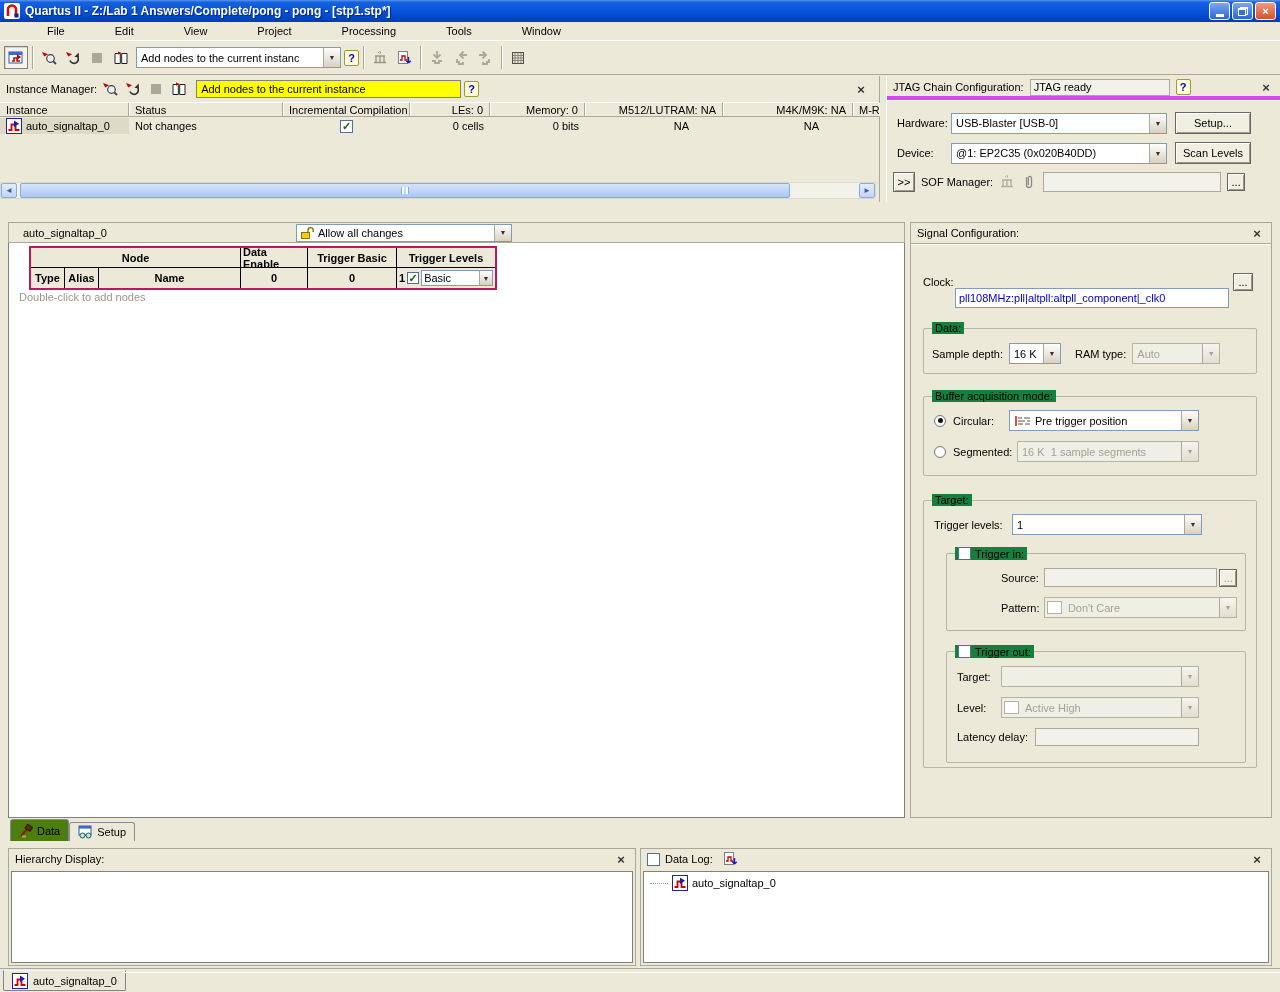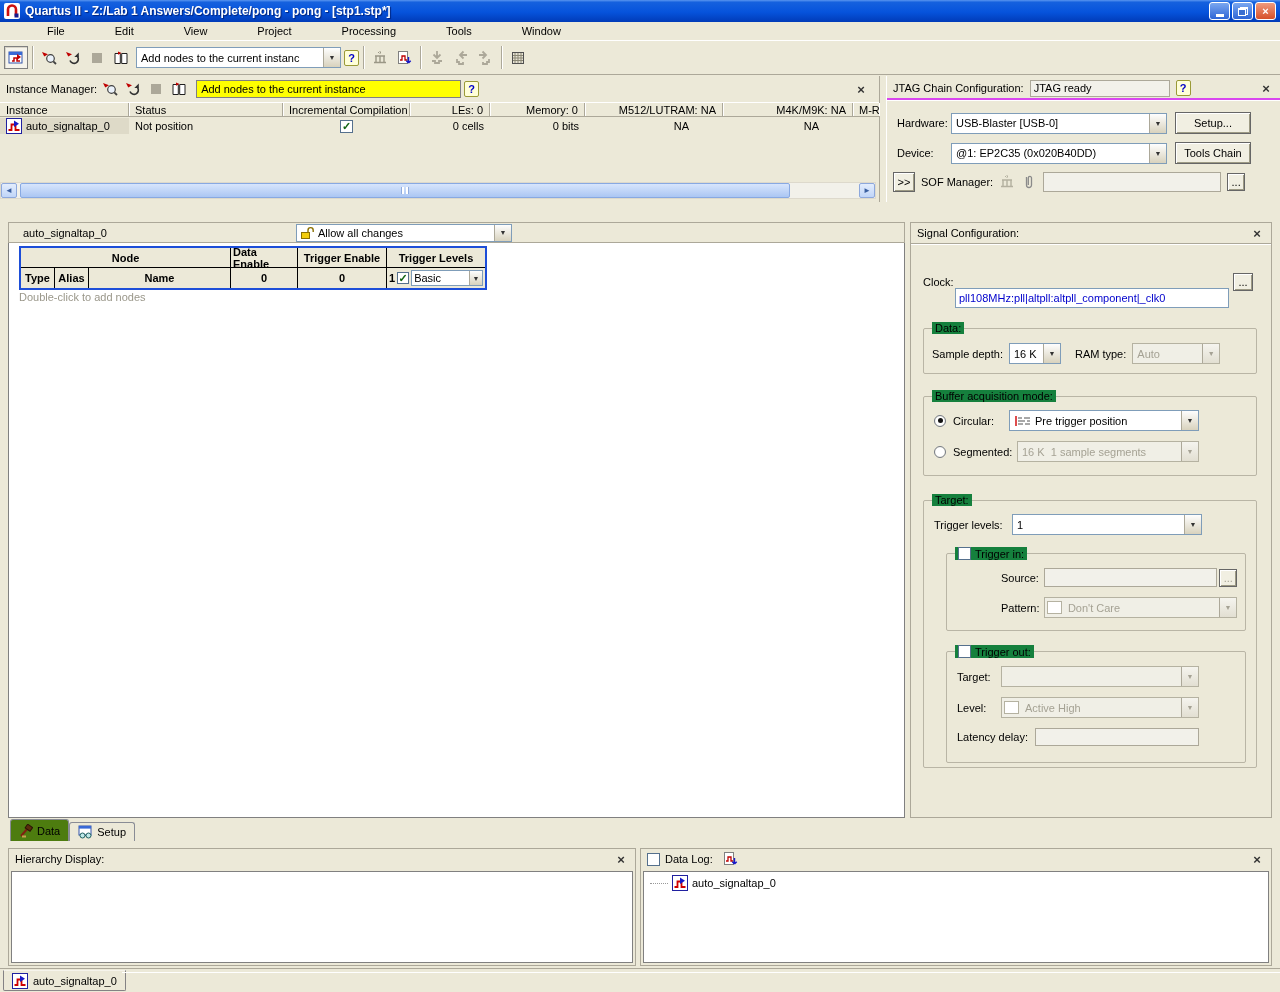--- a/index.html
+++ b/index.html
@@ -73,7 +73,7 @@
 
   
   .jtag{position:absolute;left:886px;top:76px;width:394px;height:126px;background:#ECE9D8;border-left:1px solid #fff;}
-  .jtag-title{position:absolute;left:0;top:2px;width:100%;height:22px;display:flex;align-items:center;padding:0 6px;gap:6px;border-bottom:2px solid #d946ef;box-shadow:0 1px 0 #fff;}
+  .jtag-title{position:absolute;left:0;top:2px;width:100%;height:22px;display:flex;align-items:center;padding:0 6px;gap:6px;border-bottom:4px solid #d946ef;box-shadow:0 1px 0 #fff;}
   .jrow{position:absolute;display:flex;align-items:center;}
 
   

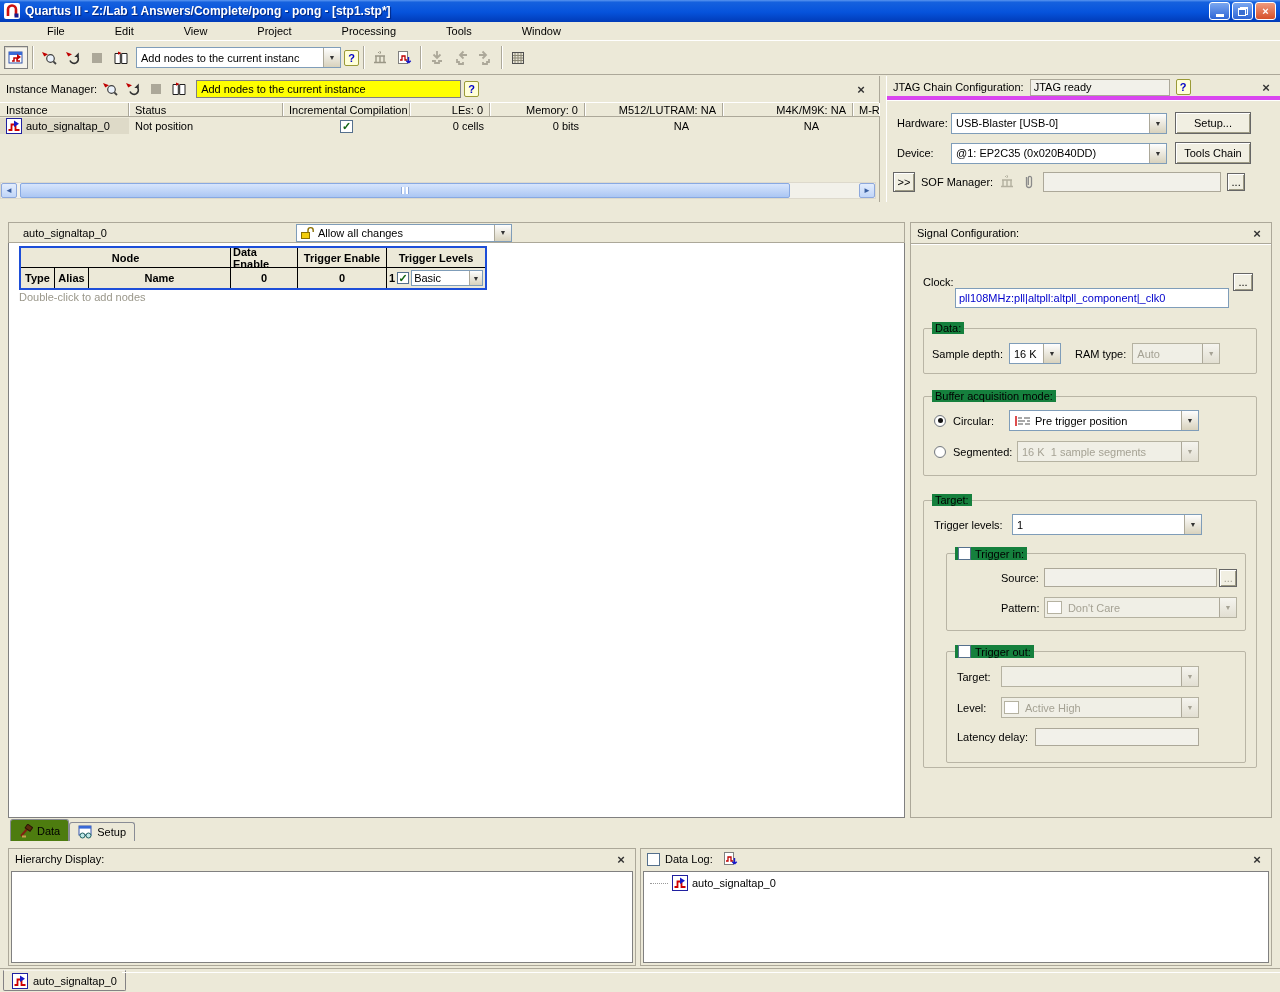--- a/index.html
+++ b/index.html
@@ -282,7 +282,7 @@
         </span>
         <span>auto_signaltap_0</span>
       </span>
-      <span class="im-c" style="width:154px">Not position</span>
+      <span class="im-c" style="width:154px">Not changes</span>
       <span class="im-c center" style="width:127px">
           <span class="cb checked"></span>
         </span>

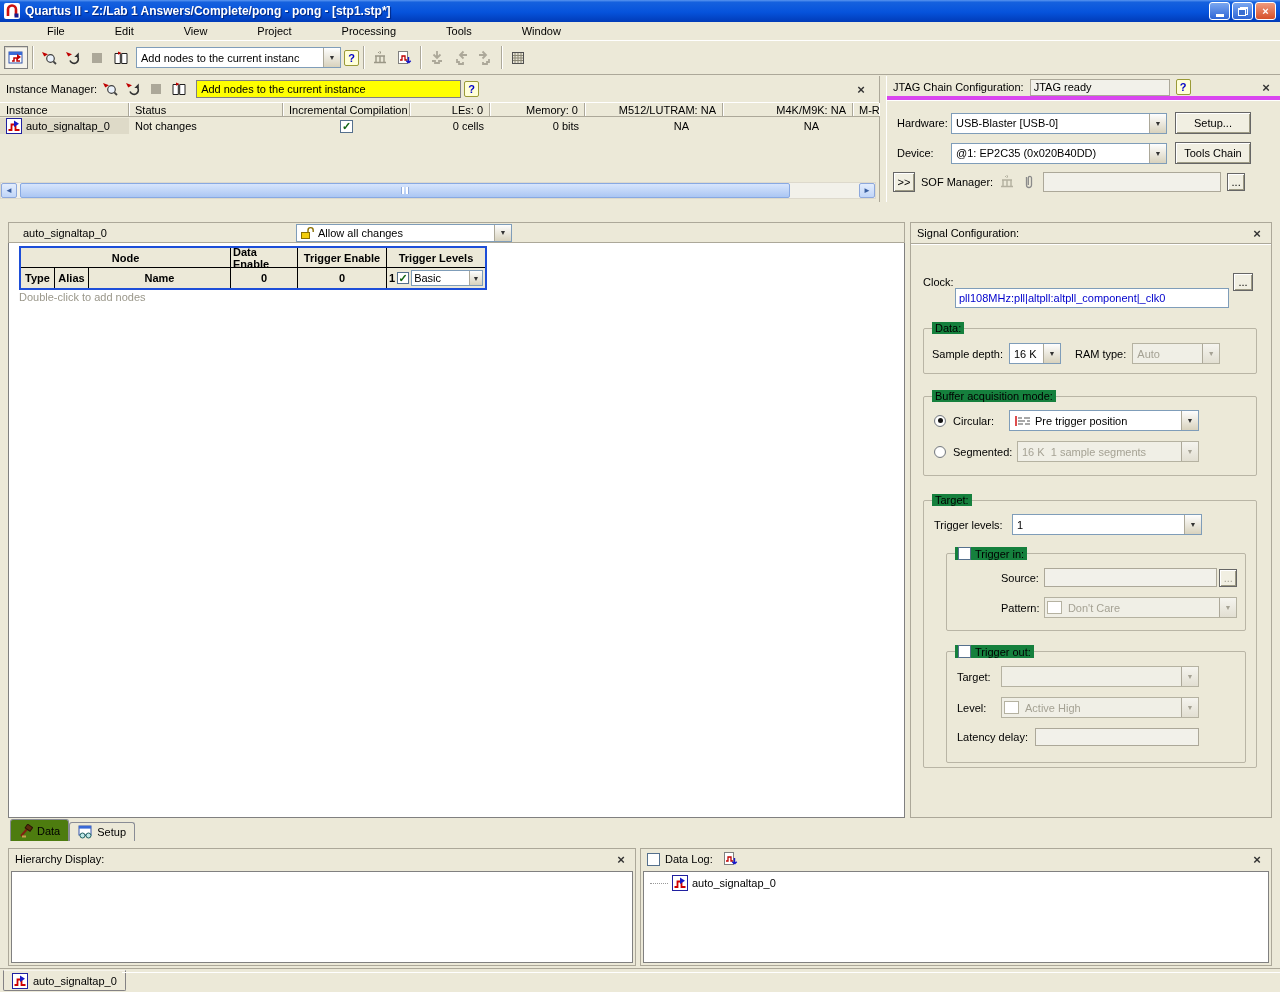--- a/index.html
+++ b/index.html
@@ -322,7 +322,7 @@
         <span class="ctext">@1: EP2C35 (0x020B40DD)</span>
         <span class="carr">▼</span>
       </span>
-      <span class="btn3d" style="width:76px;margin-left:8px;">Tools Chain</span>
+      <span class="btn3d" style="width:76px;margin-left:8px;">Scan Levels</span>
     </div>
     <div class="jrow" style="left:6px;top:96px;width:382px;gap:6px;">
       <span class="btn3d" style="width:22px;height:20px;">&gt;&gt;</span>

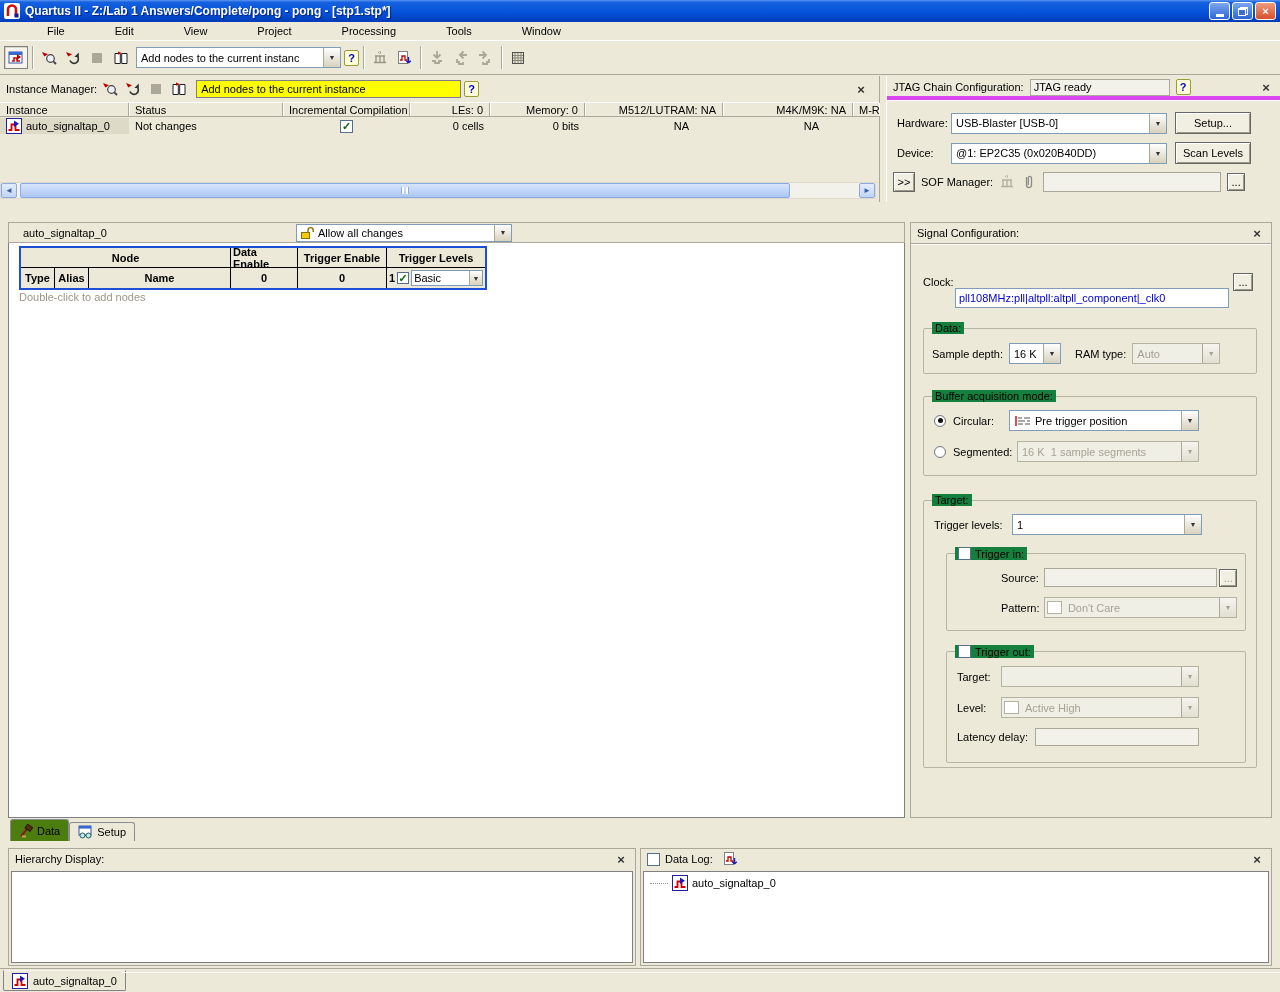--- a/index.html
+++ b/index.html
@@ -79,7 +79,7 @@
   
   .strip{position:absolute;left:8px;top:222px;width:897px;height:21px;background:#ECE9D8;border:1px solid #ACA899;display:flex;align-items:center;}
   .setup-white{position:absolute;left:8px;top:243px;width:897px;height:575px;background:#fff;border:1px solid #808080;border-top:none;}
-  .ntable{position:absolute;left:10px;top:3px;border:2px solid #1d4ed8;width:468px;}
+  .ntable{position:absolute;left:20px;top:3px;border:2px solid #be185d;width:468px;}
   .ntr{display:flex;}
   .ntc{border-right:1px solid #000;border-bottom:1px solid #000;background:#ECE9D8;font-weight:bold;
      display:flex;align-items:center;justify-content:center;height:20px;padding:0 2px;}

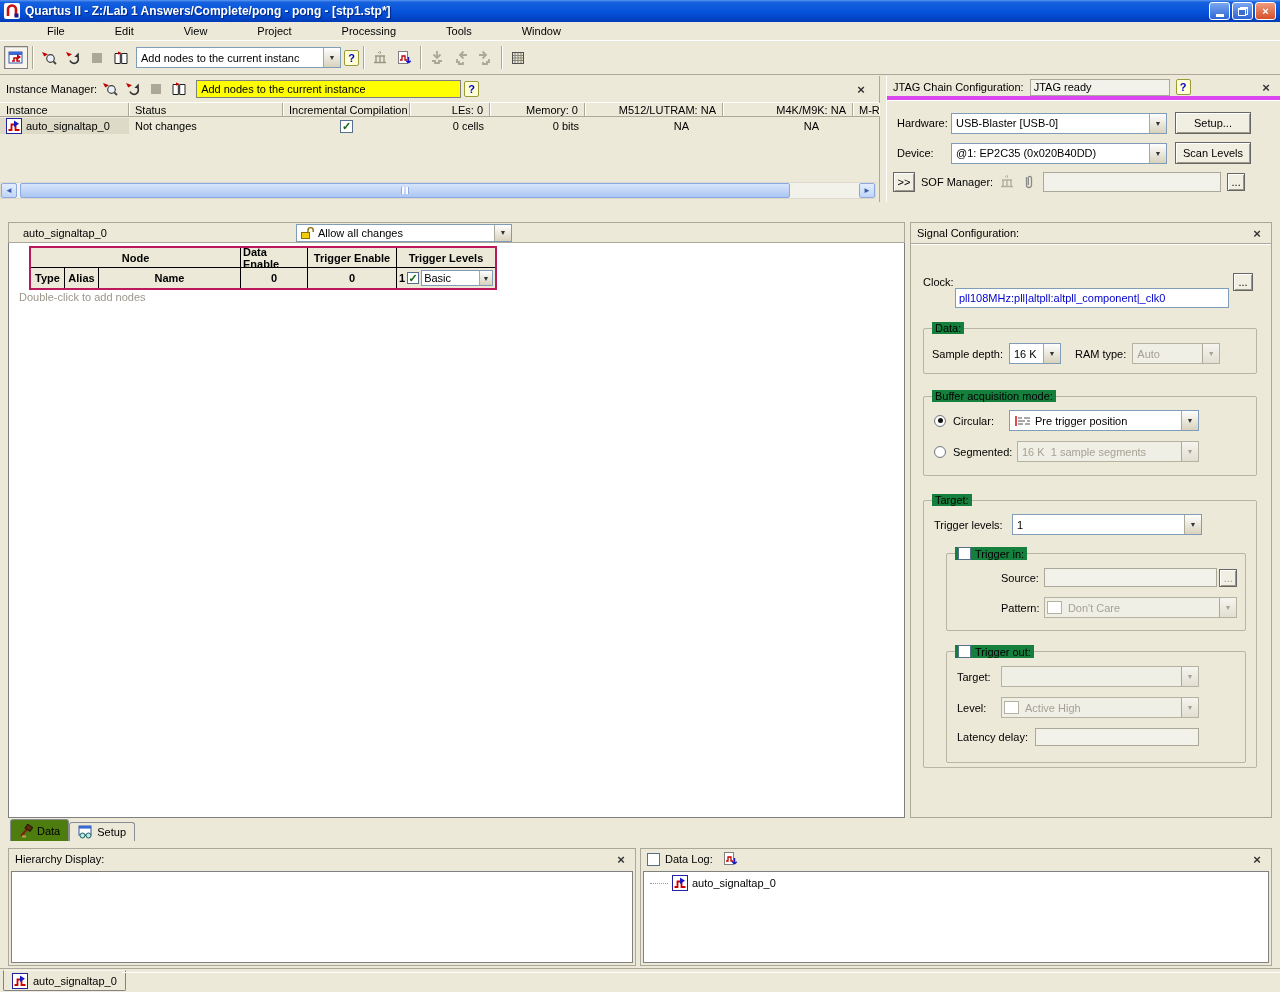--- a/index.html
+++ b/index.html
@@ -362,7 +362,7 @@
       <div class="ntr">
         <span class="ntc" style="width:210px;">Node</span>
         <span class="ntc" style="width:67px;">Data Enable</span>
-        <span class="ntc" style="width:89px;">Trigger Enable</span>
+        <span class="ntc" style="width:89px;">Trigger Basic</span>
         <span class="ntc" style="width:98px;">Trigger Levels</span>
       </div>
       <div class="ntr">

